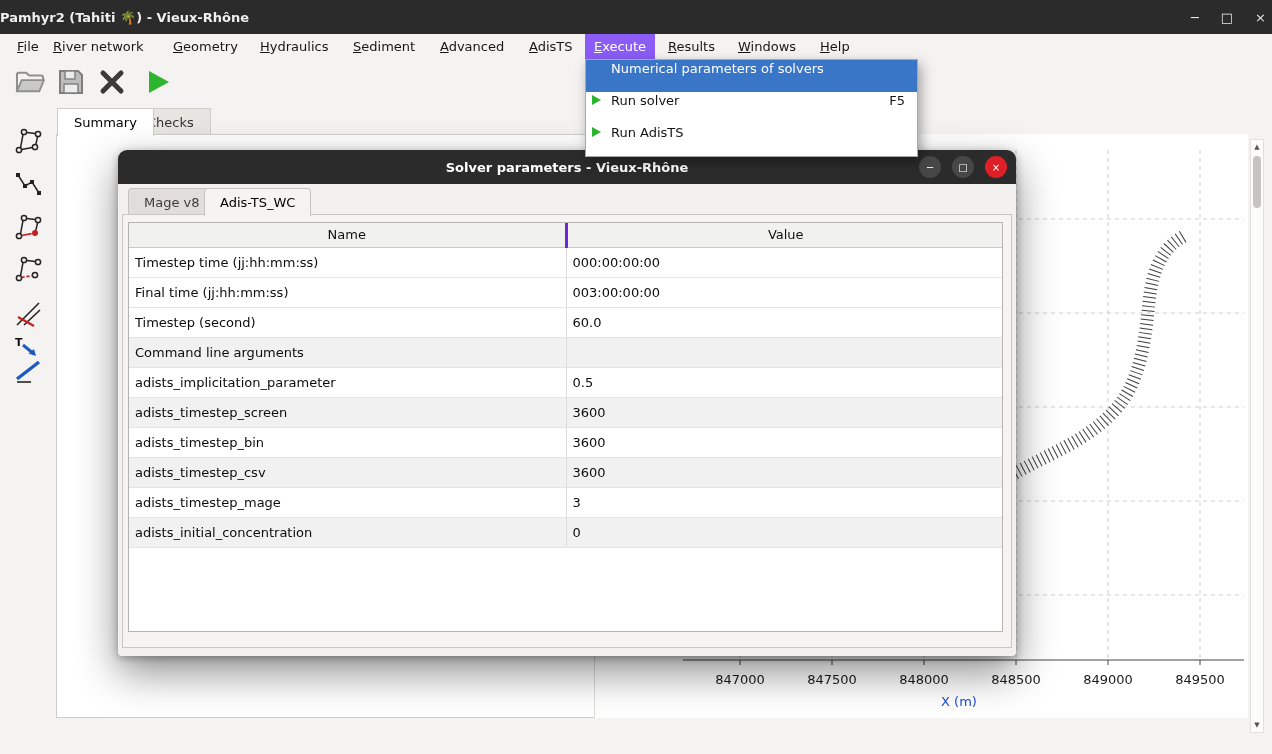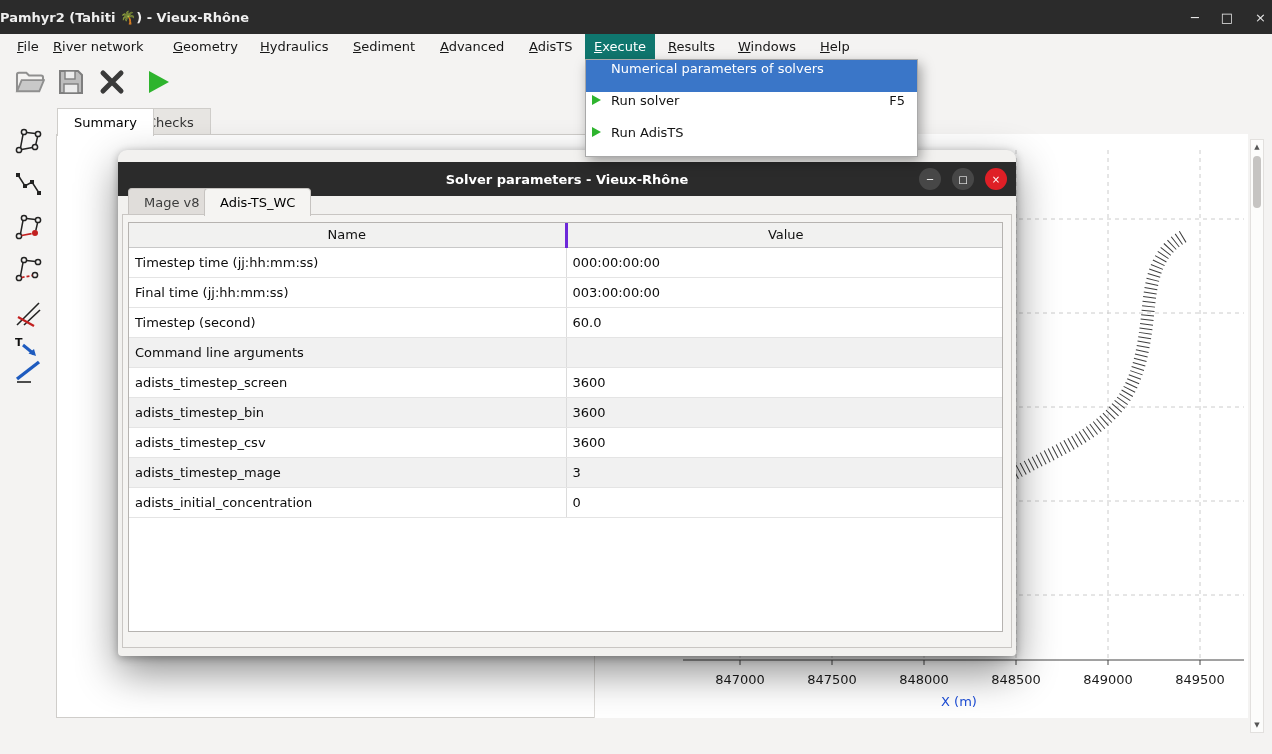--- a/index.html
+++ b/index.html
@@ -21,7 +21,7 @@
   .menu-item { position:absolute; top:0; height:25px; display:flex; align-items:center; padding:0 9px; }
   .menu-item .mn { display:inline-block; }
   .menu-item .mn::first-letter { text-decoration:underline; }
-  .menu-item.active { background:#0f766e; color:#ffffff; }
+  .menu-item.active { background:#8b5cf6; color:#ffffff; }
 
   
   .dropdown { position:absolute; left:585px; top:59px; width:333px; background:#ffffff;

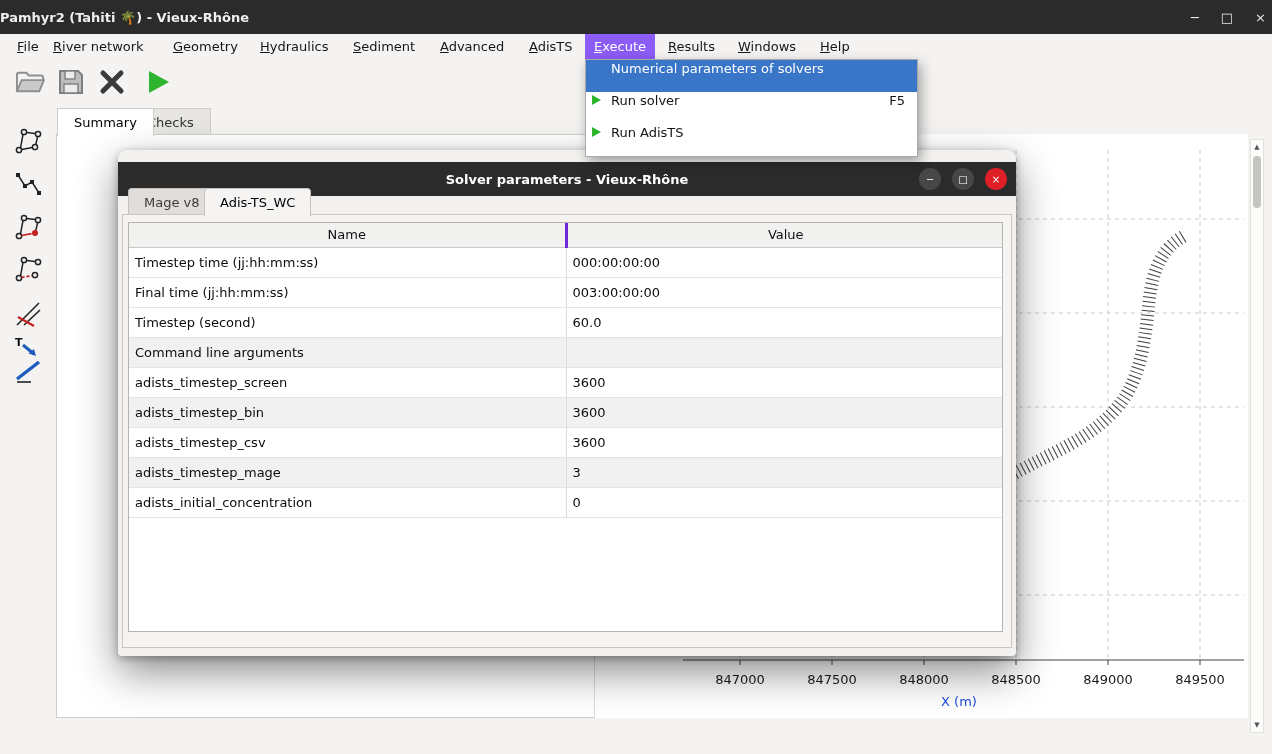--- a/index.html
+++ b/index.html
@@ -66,7 +66,7 @@
   .dialog { position:absolute; left:118px; top:150px; width:898px; height:506px; background:#f2f1ef;
             border-radius:9px 9px 4px 4px; box-shadow:0 16px 42px rgba(0,0,0,.45), 0 2px 8px rgba(0,0,0,.3);
             z-index:40; overflow:hidden; }
-  .dlg-titlebar { position:absolute; left:0; top:12px; width:100%; height:34px; background:#2b2b2b;
+  .dlg-titlebar { position:absolute; left:0; top:0; width:100%; height:34px; background:#2b2b2b;
                   color:#fff; font-size:13px; font-weight:bold; display:flex; align-items:center; justify-content:center; }
   .dlg-btn { position:absolute; top:6px; width:22px; height:22px; border-radius:50%; background:#474747;
              color:#fff; font-size:10px; display:flex; align-items:center; justify-content:center; font-weight:normal; }

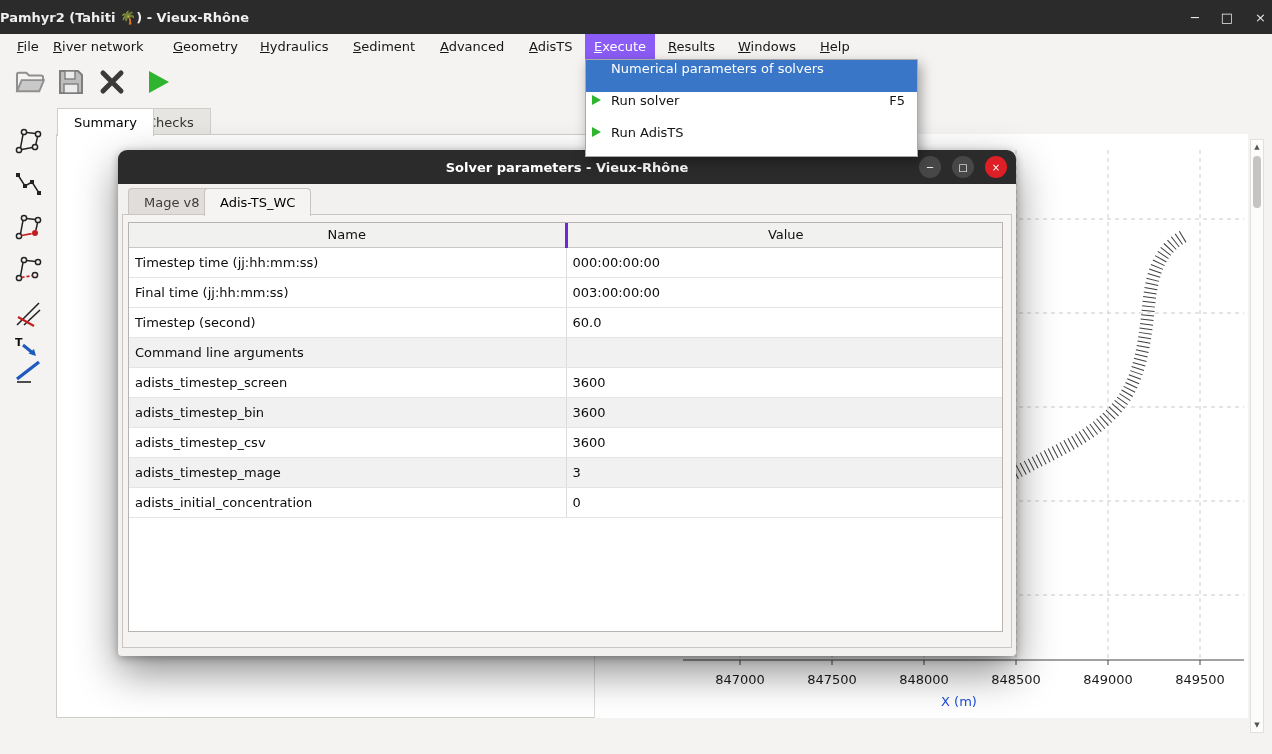--- a/index.html
+++ b/index.html
@@ -366,6 +366,10 @@
               <td></td>
             </tr>
           <tr>
+              <td>adists_implicitation_parameter</td>
+              <td>0.5</td>
+            </tr>
+          <tr>
               <td>adists_timestep_screen</td>
               <td>3600</td>
             </tr>

